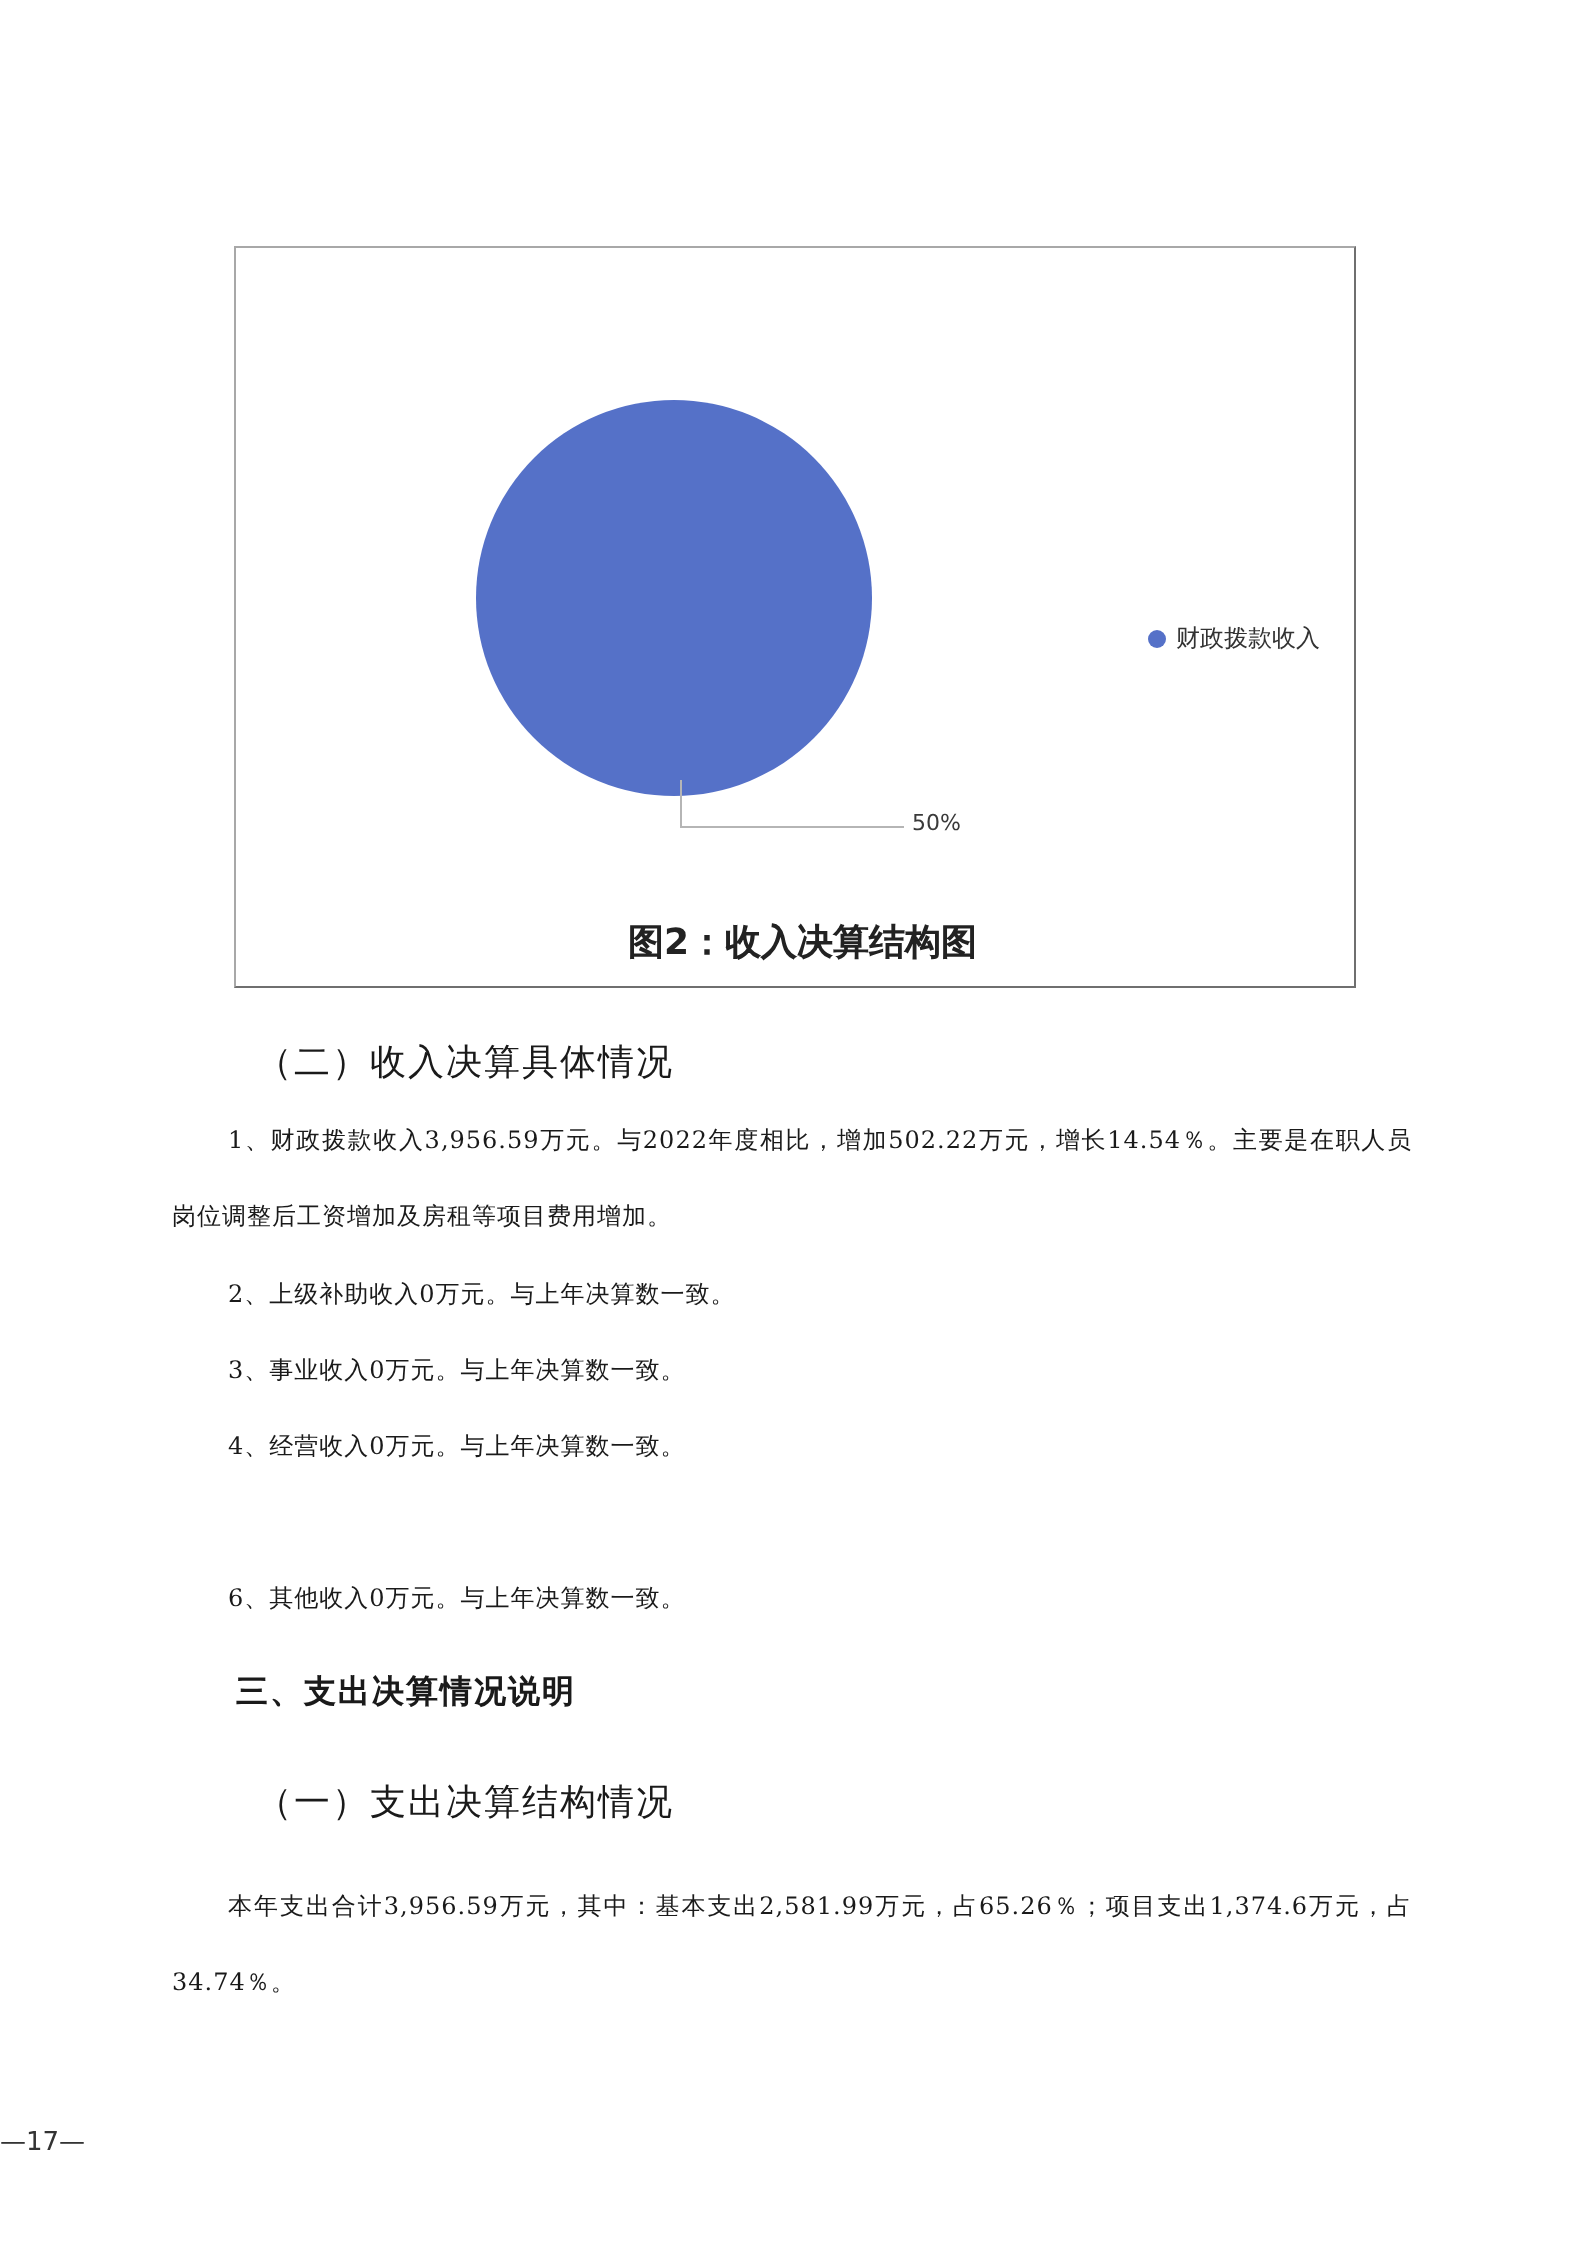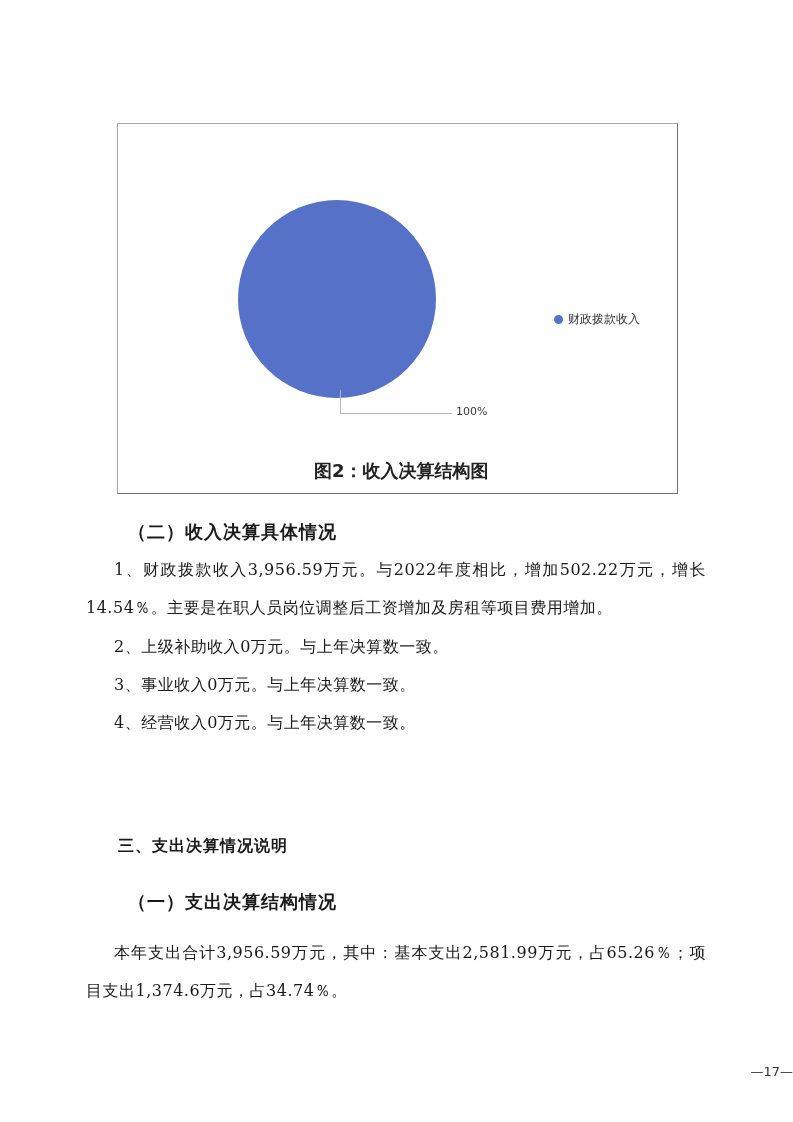--- a/index.html
+++ b/index.html
@@ -50,7 +50,7 @@
   }
   .legend {
     position: absolute;
-    left: 436px; top: 187px;
+    left: 456px; top: 187px;
     display: flex;
     align-items: center;
     gap: 5px;

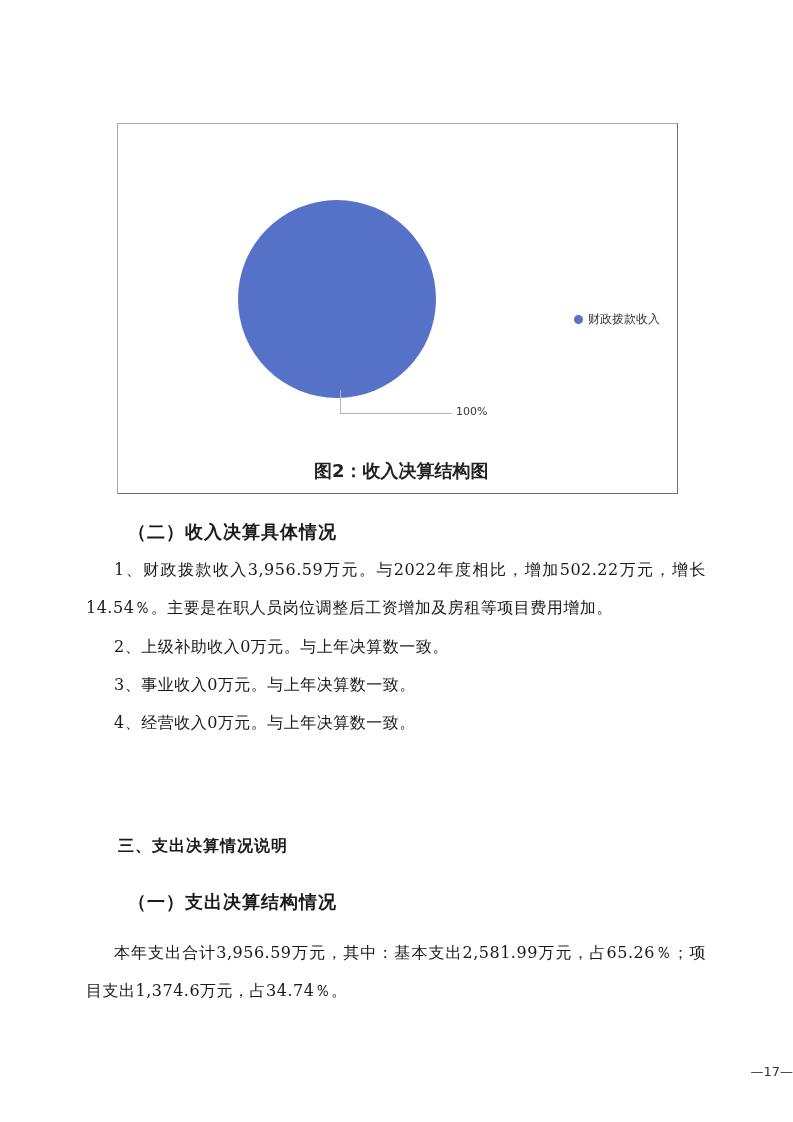--- a/index.html
+++ b/index.html
@@ -122,7 +122,7 @@
     <div class="pie" style="background:#5571C8;"></div>
     <div class="leader-v"></div>
     <div class="leader-h"></div>
-    <div class="pct-label">100%</div>
+    <div class="pct-label">50%</div>
     <div class="legend">
       <span class="legend-dot" style="background:#5571C8;"></span>
       <span class="legend-label">财政拨款收入</span>

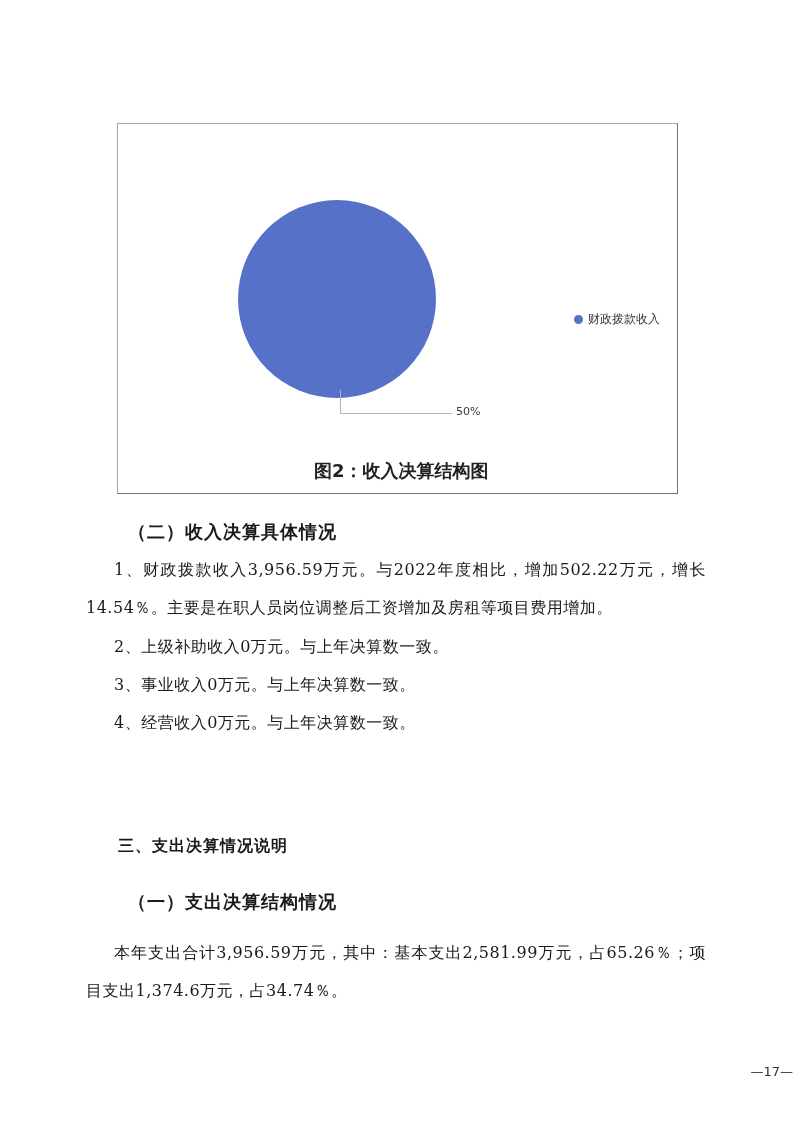--- a/index.html
+++ b/index.html
@@ -89,7 +89,7 @@
   }
   .para-indent { text-indent: 28px; }
   .sub-heading {
-    font-weight: bold;
+    font-weight: normal;
     text-indent: 42px;
     font-size: 18px;
     letter-spacing: 1px;

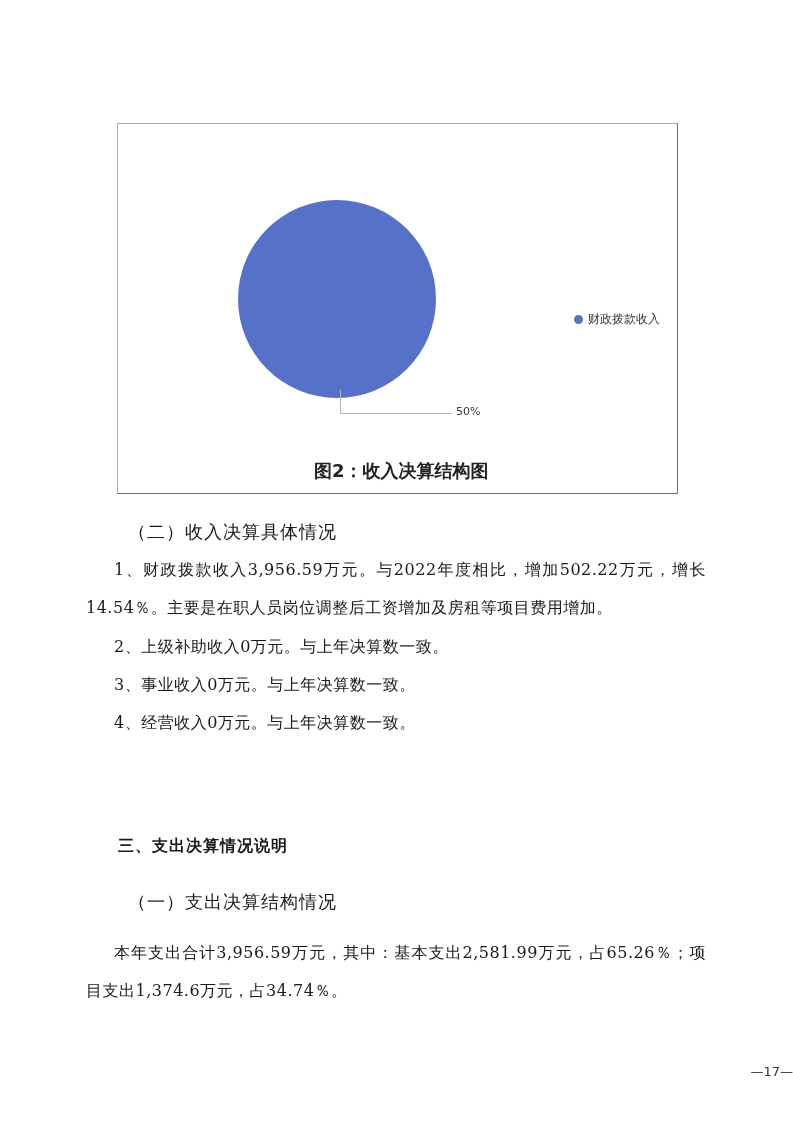--- a/index.html
+++ b/index.html
@@ -82,7 +82,7 @@
     position: absolute;
     left: 86px;
     width: 620px;
-    font-size: 16px;
+    font-size: 12px;
     line-height: 38px;
     text-align: justify;
     letter-spacing: 0.5px;

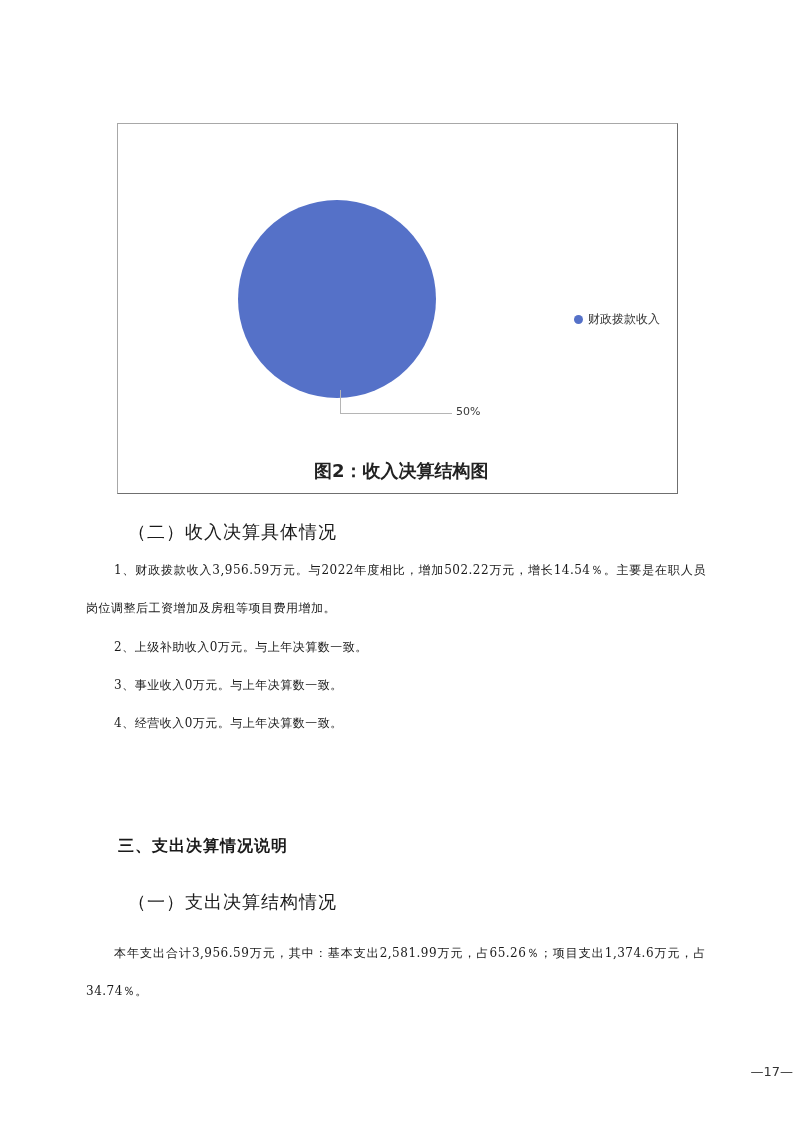--- a/index.html
+++ b/index.html
@@ -141,6 +141,7 @@
   <div class="textline para-indent" style="top:704px;">4、经营收入0万元。与上年决算数一致。</div>
 
 
+  <div class="textline para-indent" style="top:780px;">6、其他收入0万元。与上年决算数一致。</div>
 
   <div class="textline main-heading" style="top:827px;">三、支出决算情况说明</div>
 

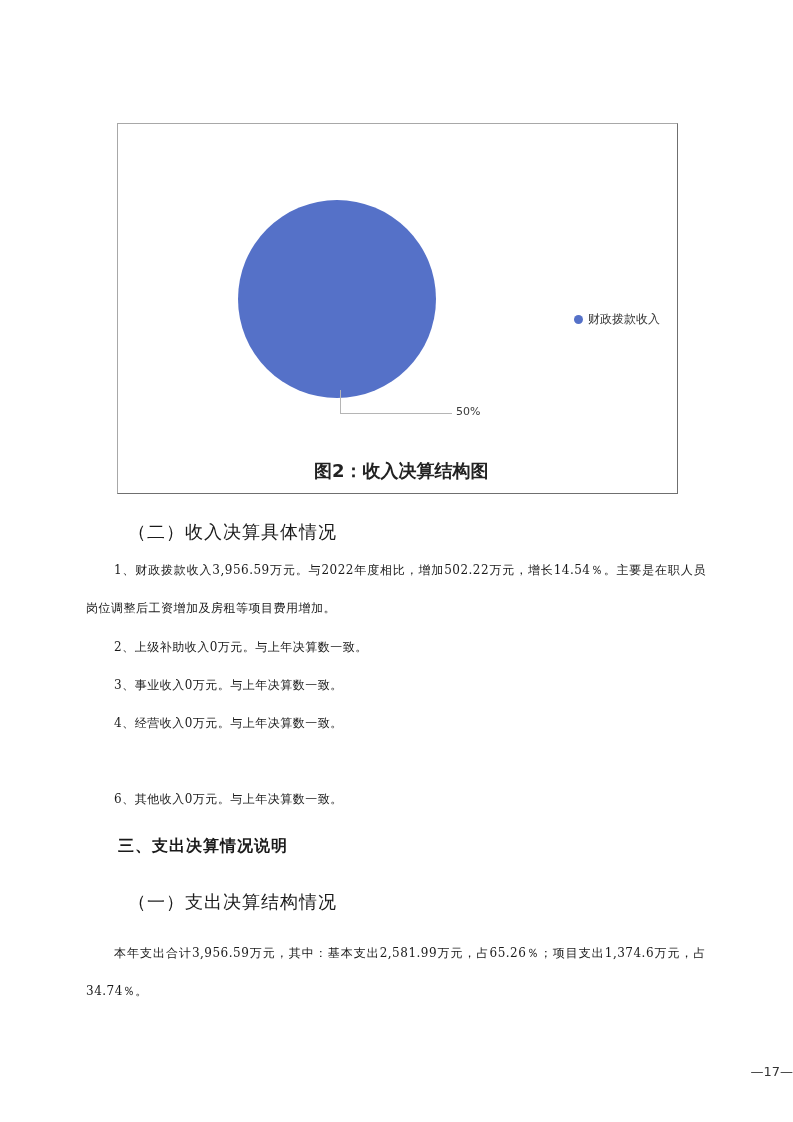--- a/index.html
+++ b/index.html
@@ -107,7 +107,7 @@
     position: absolute;
     left: 0; right: 0;
     top: 1064px;
-    text-align: right;
+    text-align: left;
     font-family: "DejaVu Sans", sans-serif;
     font-size: 13px;
     color: #333333;

